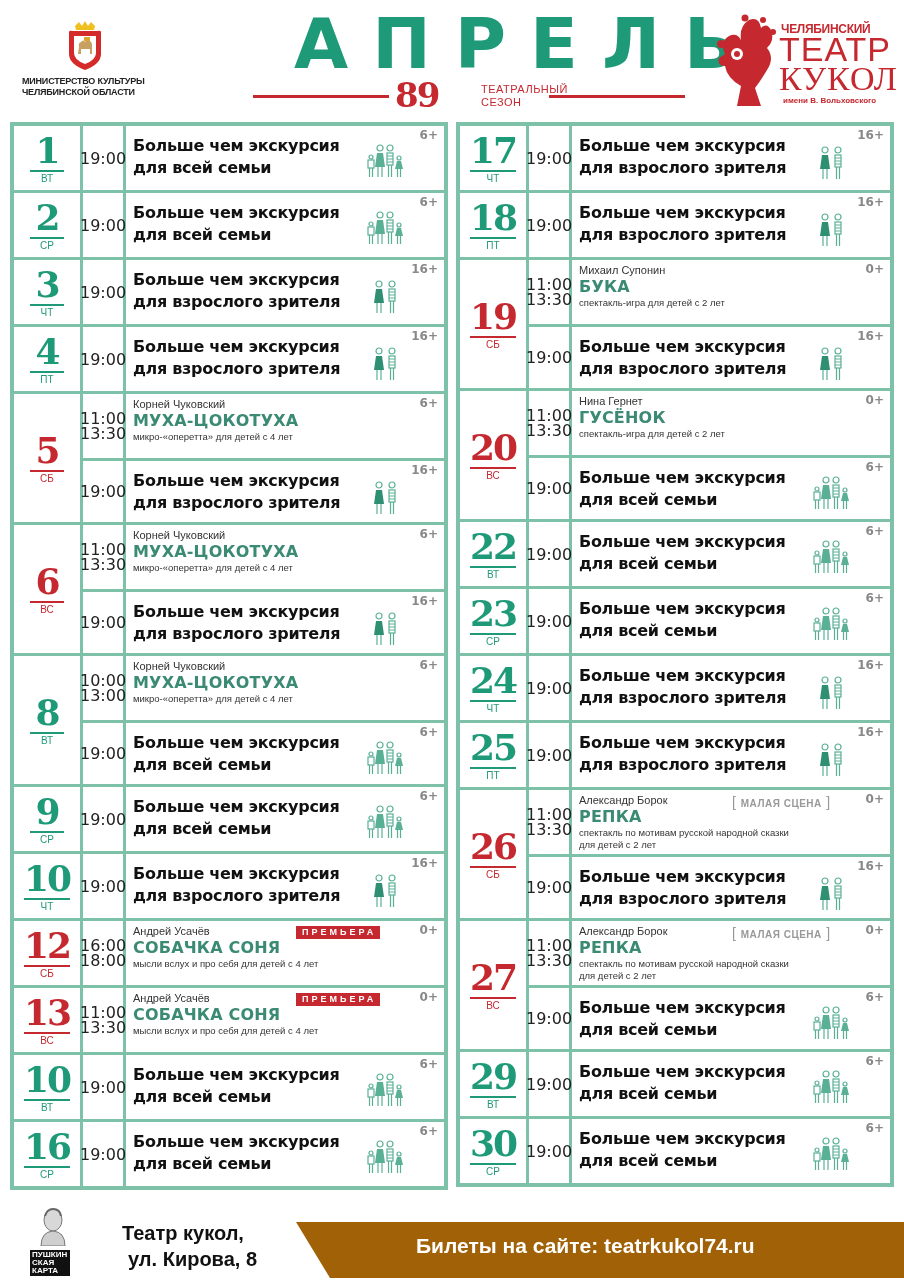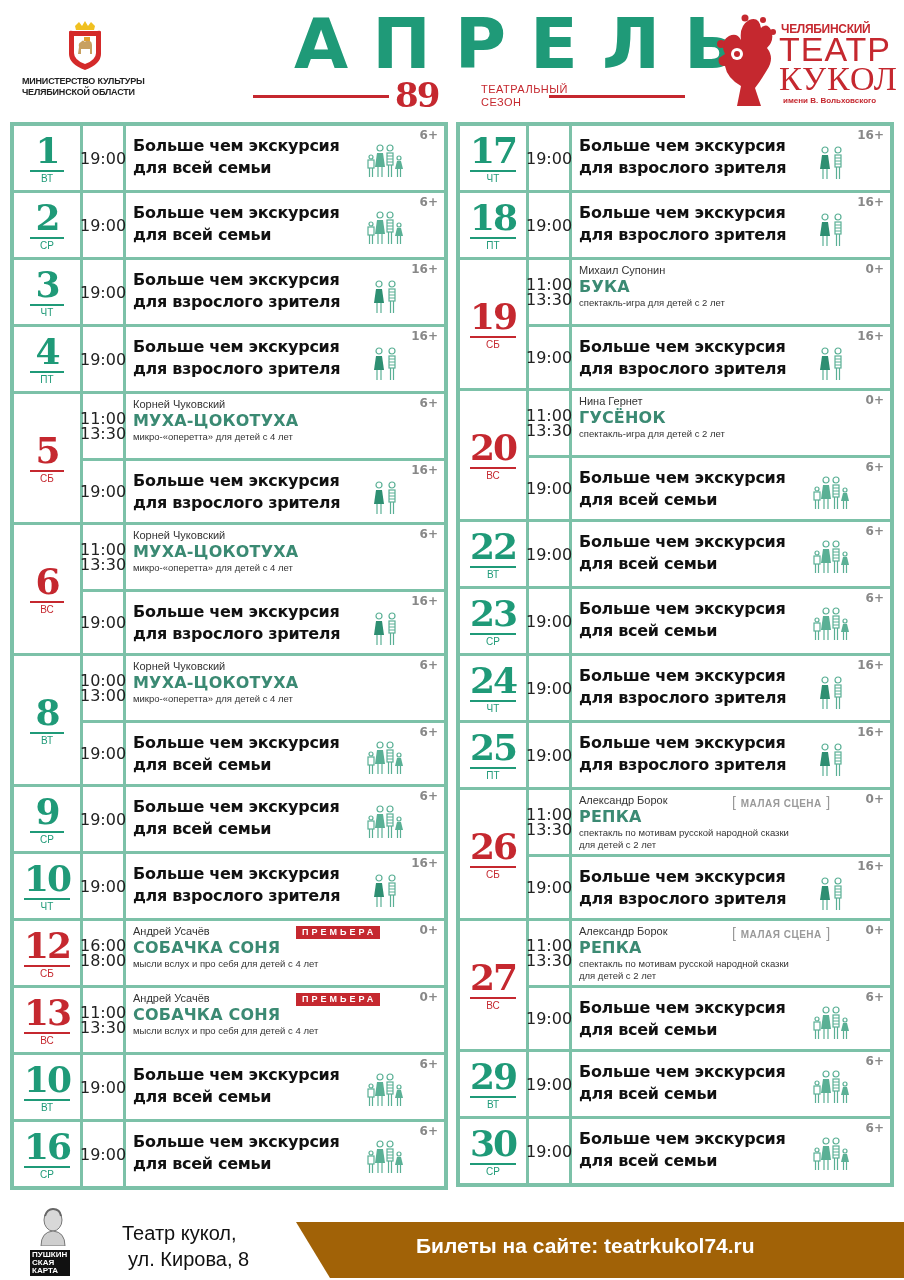--- a/index.html
+++ b/index.html
@@ -57,7 +57,7 @@
   .pushkin { position: absolute; left: 30px; top: 6px; width: 46px; height: 66px; }
   .pushkin .bust { width: 40px; height: 40px; margin-left: 3px; }
   .pushkin .label { background: #111; color: #fff; font-family: "Liberation Sans", sans-serif; font-weight: bold; font-size: 8px; line-height: 8px; padding: 1px 2px; width: 40px; }
-  .address { position: absolute; left: 122px; top: 20px; font-family: "Liberation Sans", sans-serif; font-weight: normal; font-size: 20px; line-height: 26px; color: #111; }
+  .address { position: absolute; left: 122px; top: 20px; font-family: "Liberation Sans", sans-serif; font-weight: bold; font-size: 20px; line-height: 26px; color: #111; }
   .address .l2 { padding-left: 6px; }
   .ticket-banner { position: absolute; left: 296px; top: 22px; width: 608px; height: 56px; background: #a16207; clip-path: polygon(0 0, 100% 0, 100% 100%, 34px 100%); }
   .ticket-banner span { position: absolute; left: 120px; top: 12px; font-family: "Liberation Sans", sans-serif; font-weight: bold; font-size: 21px; color: #fff; }

